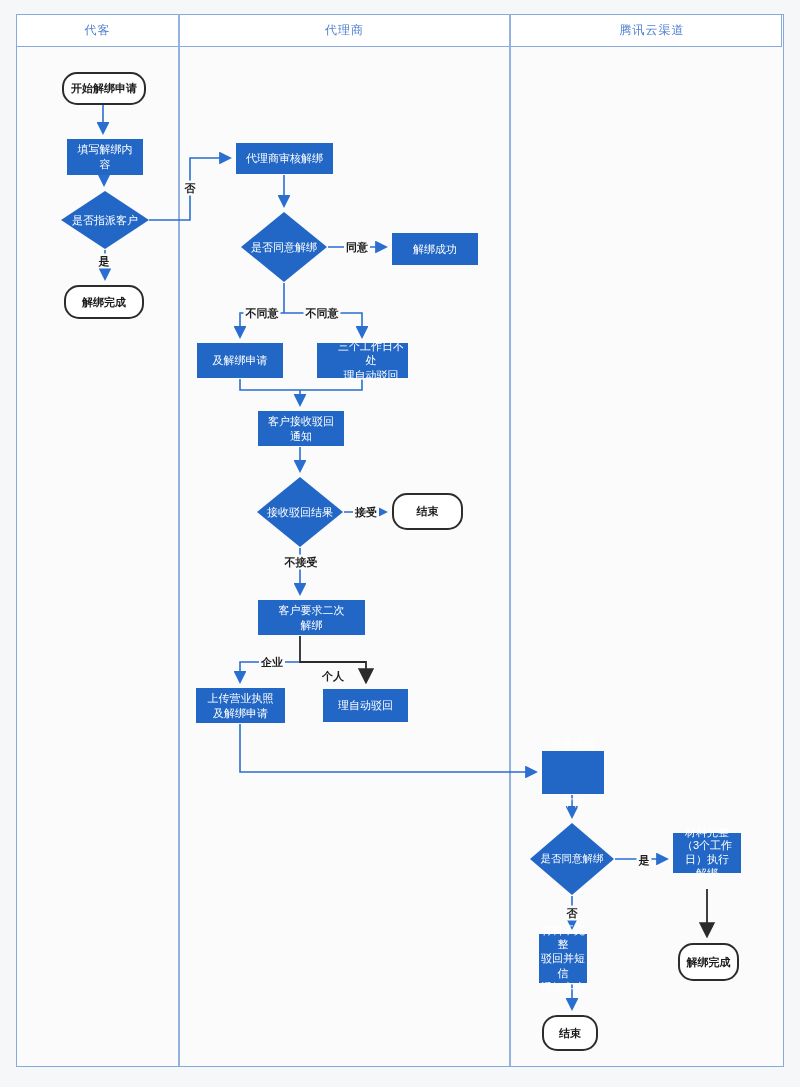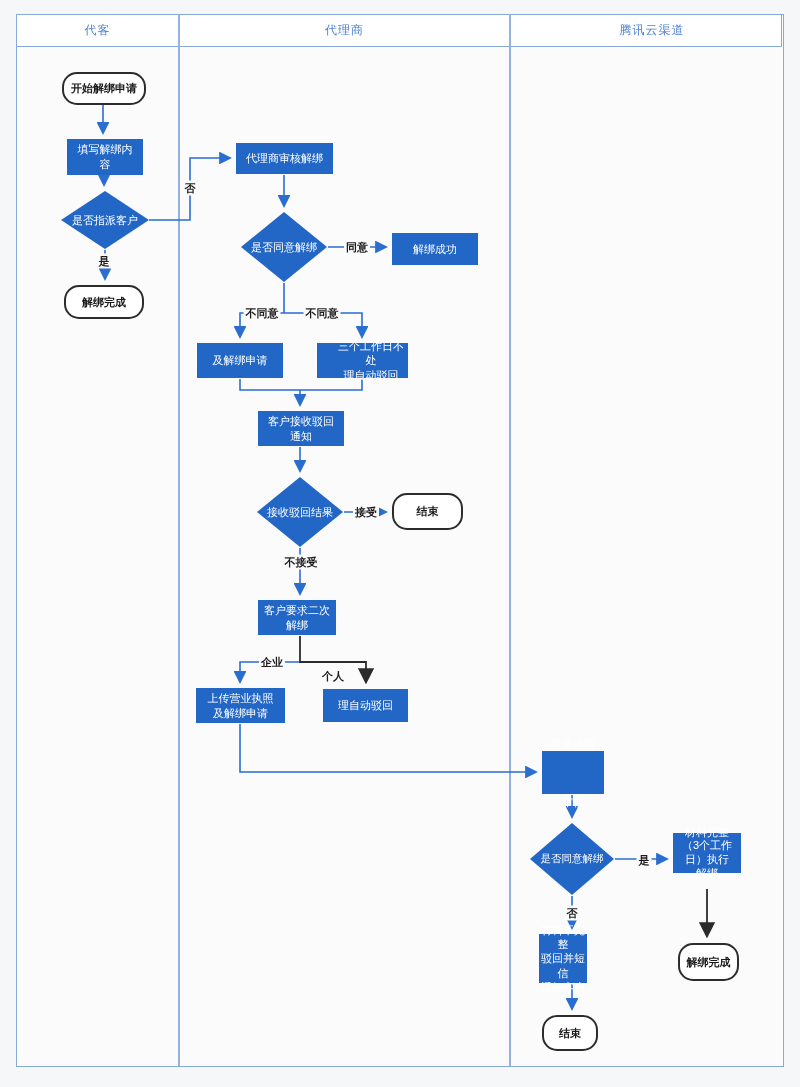--- a/index.html
+++ b/index.html
@@ -129,7 +129,7 @@
 
 <div class="node terminal" style="left:392px;top:493px;width:71px;height:37px;">结束</div>
 
-<div class="node process" style="left:258px;top:600px;width:78px;height:35px;">
+<div class="node process" style="left:258px;top:600px;width:107px;height:35px;">
   <span>客户要求二次</span>
   <span>解绑</span>
 </div>

